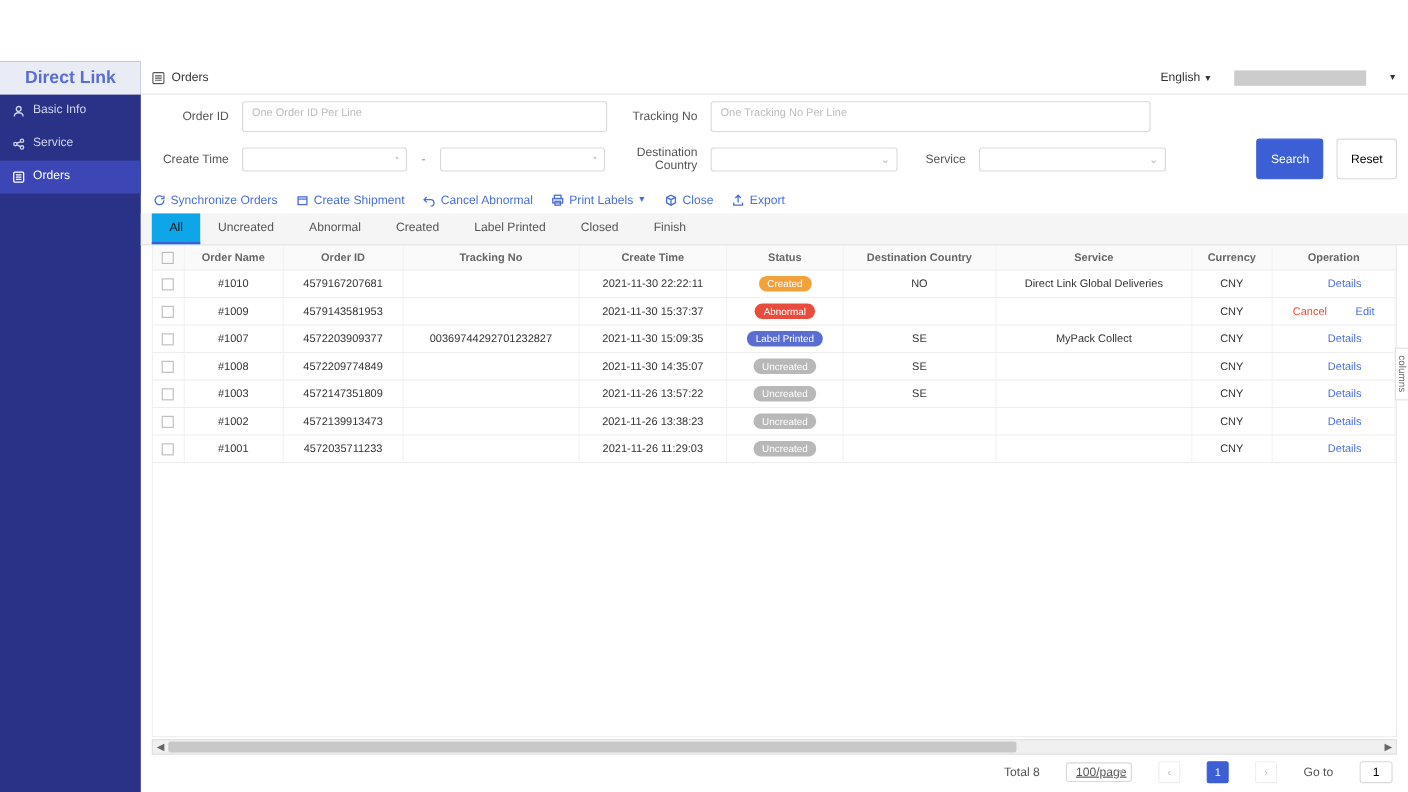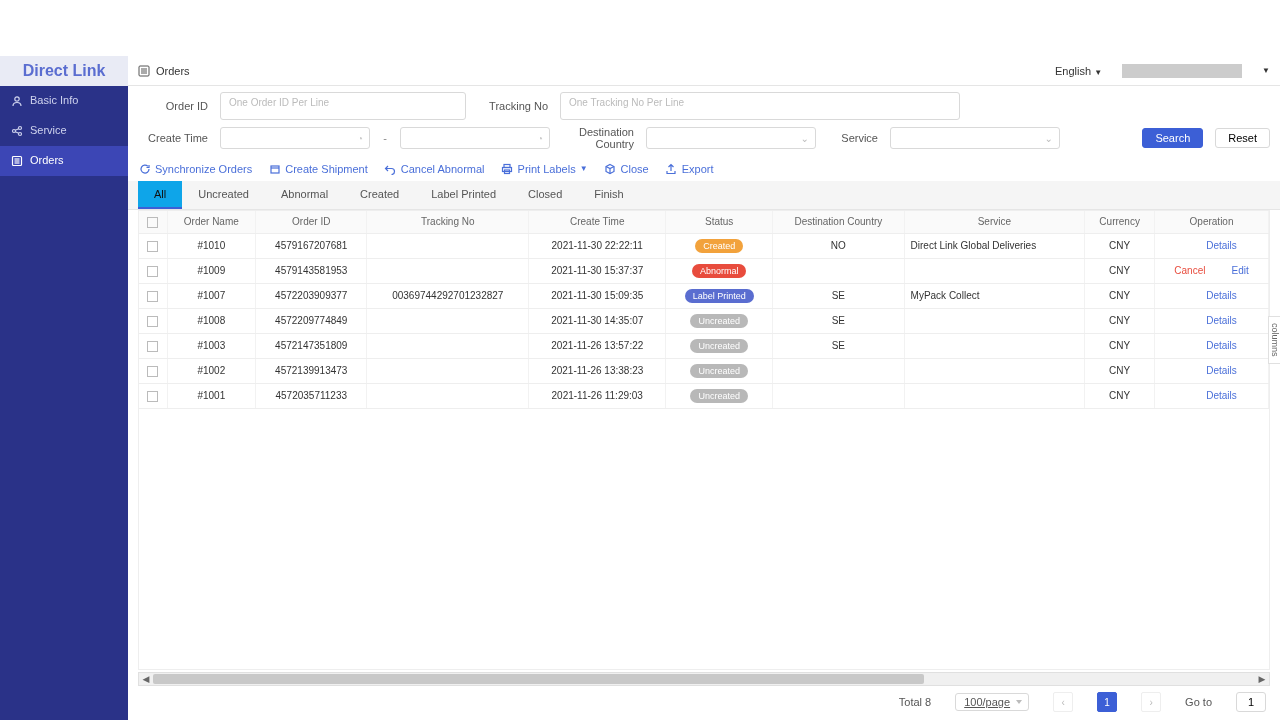--- a/index.html
+++ b/index.html
@@ -26,7 +26,7 @@
 .filter-row { display: flex; align-items: center; gap: 12px; margin-bottom: 6px; }
 .flabel { font-size: 11px; color: #555; text-align: right; width: 70px; }
 .flabel.small { width: 70px; }
-.textarea-input { width: 246px; height: 28px; border: 1px solid #d9d9d9; border-radius: 3px; padding: 4px 8px; font-size: 10px; color: #bbb; resize: none; }
+.textarea-input { width: 332px; height: 28px; border: 1px solid #d9d9d9; border-radius: 3px; padding: 4px 8px; font-size: 10px; color: #bbb; resize: none; }
 .date-input { width: 150px; height: 22px; border: 1px solid #d9d9d9; border-radius: 3px; padding: 0 6px; display: flex; align-items: center; font-size: 10px; color: #bbb; }
 .date-input .clock { margin-left: auto; color: #ccc; font-size: 10px; }
 .sep { width: 6px; text-align: center; color: #888; }

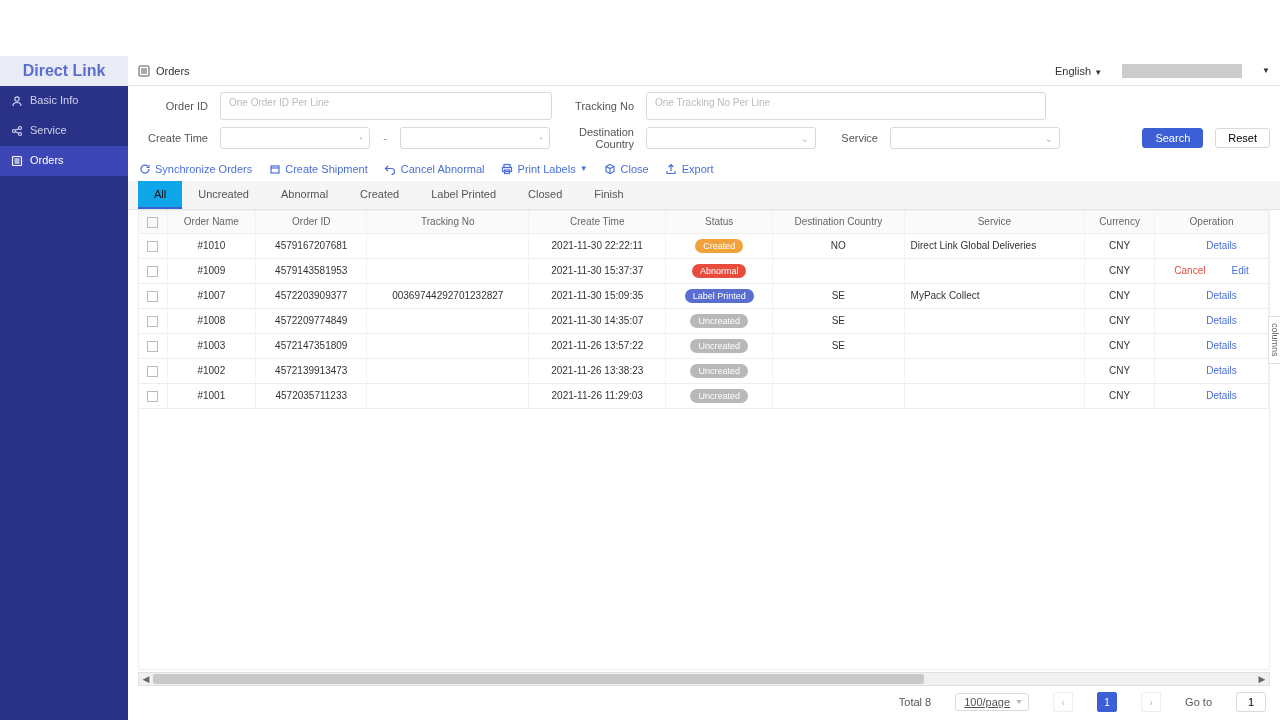--- a/index.html
+++ b/index.html
@@ -31,7 +31,7 @@
 .date-input .clock { margin-left: auto; color: #ccc; font-size: 10px; }
 .sep { width: 6px; text-align: center; color: #888; }
 .select-input { width: 170px; height: 22px; border: 1px solid #d9d9d9; border-radius: 3px; padding: 0 6px; display: flex; align-items: center; justify-content: flex-end; color: #bbb; font-size: 10px; }
-.btn { height: 20px; padding: 0 12px; border-radius: 3px; border: 1px solid #d9d9d9; background: #fff; font-size: 11px; cursor: pointer; display: inline-flex; align-items: center; }
+.btn { height: 37px; padding: 0 12px; border-radius: 3px; border: 1px solid #d9d9d9; background: #fff; font-size: 11px; cursor: pointer; display: inline-flex; align-items: center; }
 .btn.primary { background: #3c5fd6; border-color: #3c5fd6; color: #fff; }
 
 .actions { display: flex; align-items: flex-start; gap: 16px; padding: 2px 10px 6px 10px; }

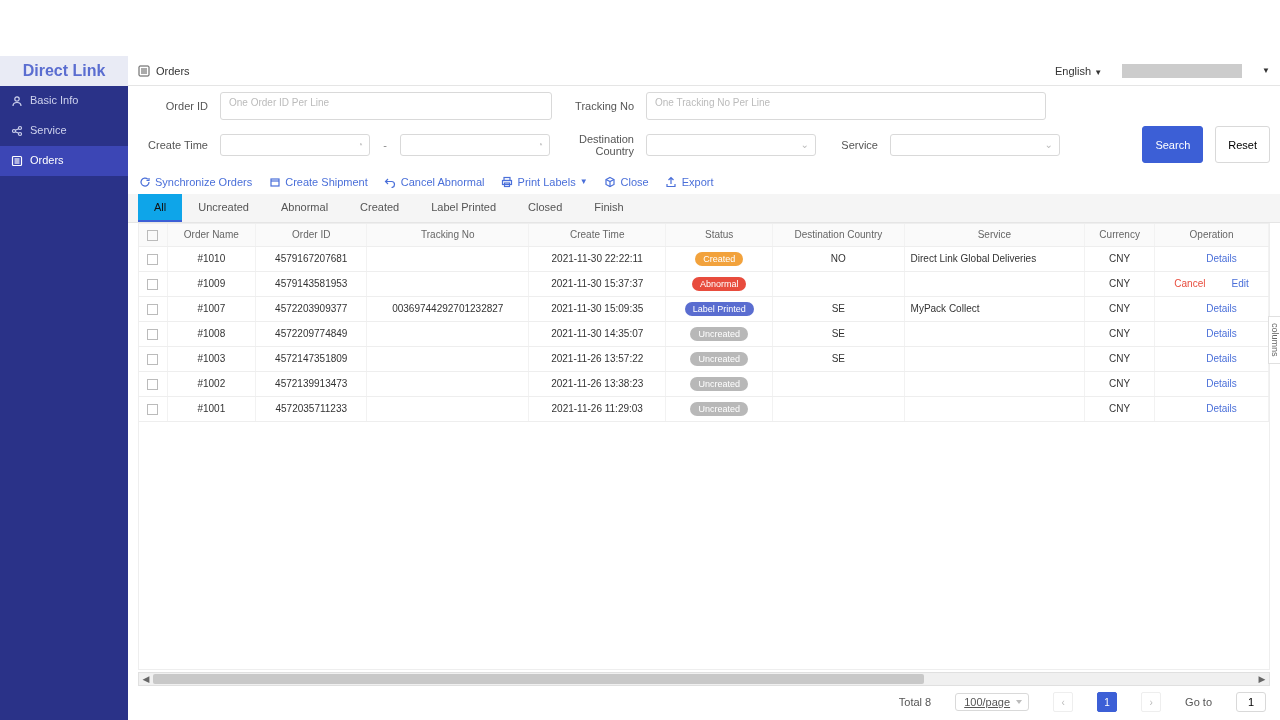--- a/index.html
+++ b/index.html
@@ -45,7 +45,7 @@
 .table-wrap { flex: 1; overflow: auto; position: relative; margin: 0 10px; border: 1px solid #eee; }
 table { width: 100%; border-collapse: collapse; font-size: 10px; }
 th, td { padding: 5px 6px; border-bottom: 1px solid #eee; border-right: 1px solid #f2f2f2; text-align: center; white-space: nowrap; }
-th { background: #fafafa; font-weight: normal; color: #666; }
+th { background: #fafafa; font-weight: bold; color: #666; }
 td.left { text-align: left; }
 .chk { width: 11px; height: 11px; border: 1px solid #bbb; display: inline-block; vertical-align: middle; }
 

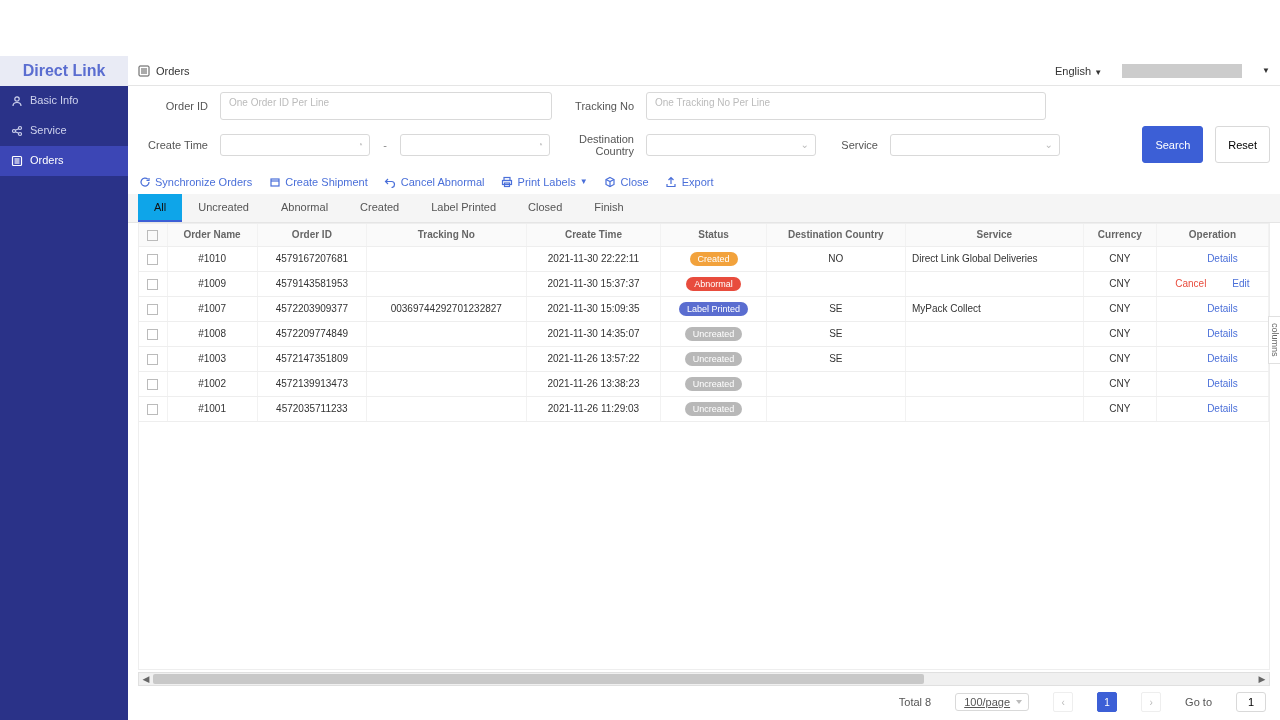--- a/index.html
+++ b/index.html
@@ -46,7 +46,7 @@
 table { width: 100%; border-collapse: collapse; font-size: 10px; }
 th, td { padding: 5px 6px; border-bottom: 1px solid #eee; border-right: 1px solid #f2f2f2; text-align: center; white-space: nowrap; }
 th { background: #fafafa; font-weight: bold; color: #666; }
-td.left { text-align: left; }
+td.left { text-align: center; }
 .chk { width: 11px; height: 11px; border: 1px solid #bbb; display: inline-block; vertical-align: middle; }
 
 .badge { display: inline-block; padding: 2px 8px; border-radius: 8px; font-size: 9px; color: #fff; }

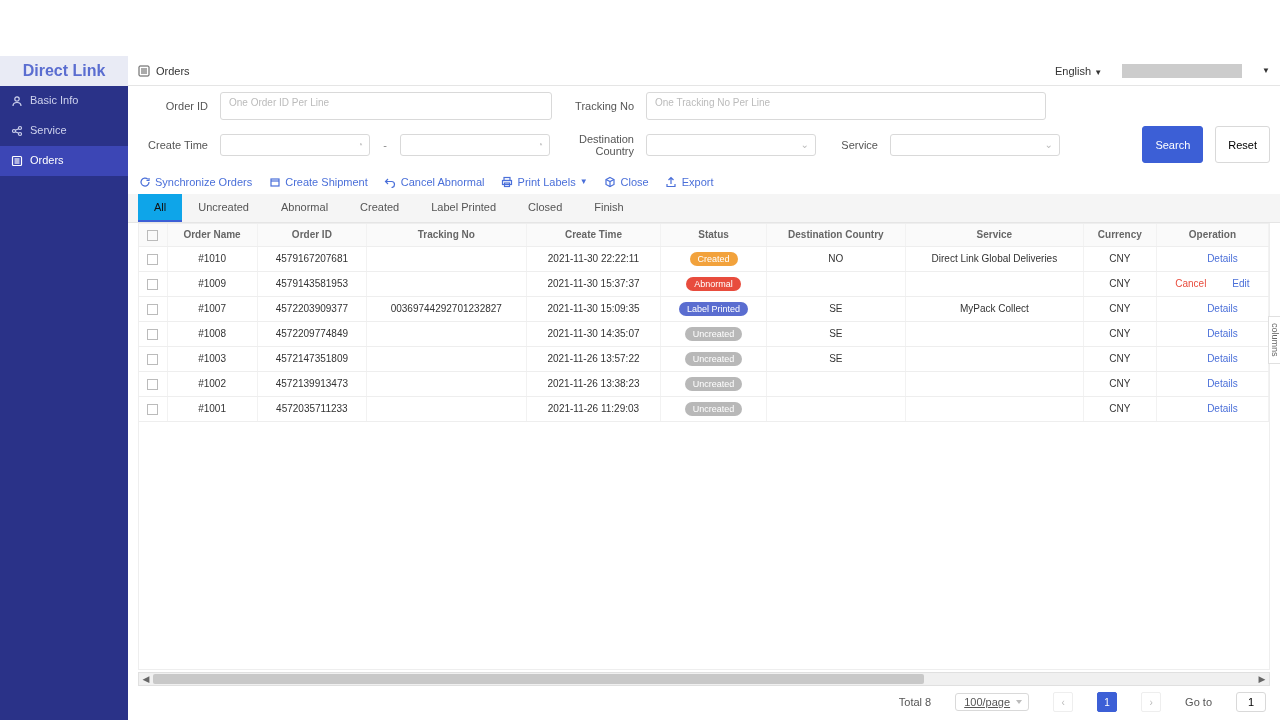--- a/index.html
+++ b/index.html
@@ -64,7 +64,7 @@
 .hscroll .thumb { position: absolute; left: 0; width: 70%; top: 1px; bottom: 1px; background: #c8c8c8; border-radius: 2px; }
 
 .pager { display: flex; justify-content: flex-end; align-items: center; gap: 24px; padding: 4px 14px 8px; font-size: 11px; color: #555; }
-.pager .sel { border: 1px solid #d9d9d9; border-radius: 3px; padding: 2px 18px 2px 8px; position: relative; text-decoration: underline; }
+.pager .sel { border: 1px solid #d9d9d9; border-radius: 3px; padding: 2px 4px 2px 8px; position: relative; text-decoration: underline; }
 .pager .sel::after { content: ""; position: absolute; right: 6px; top: 50%; width: 0; height: 0; border-left: 3px solid transparent; border-right: 3px solid transparent; border-top: 4px solid #bbb; transform: translateY(-50%); }
 .pager .pnav { width: 20px; height: 20px; border: 1px solid #eee; display: inline-flex; align-items: center; justify-content: center; font-size: 10px; color: #bbb; border-radius: 2px; cursor: pointer; }
 .pager .pnav.current { background: #3c5fd6; color: #fff; border-color: #3c5fd6; }

